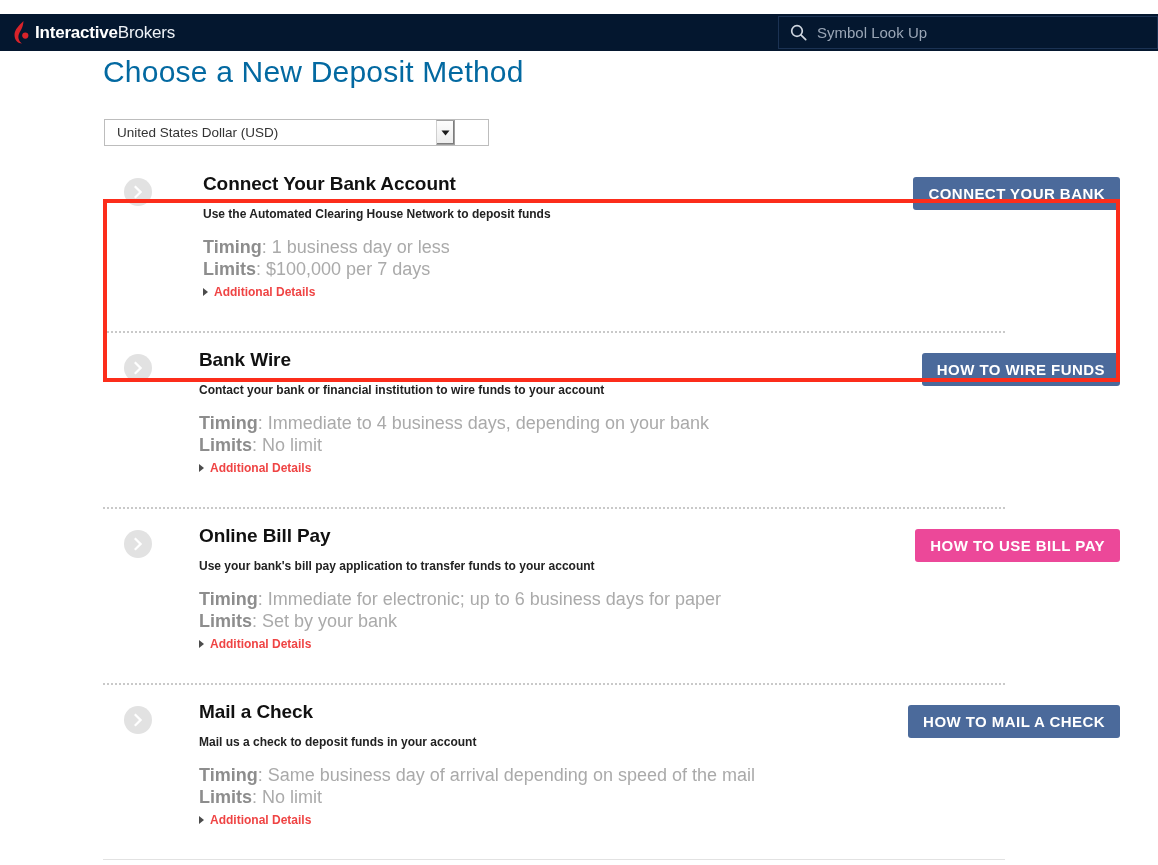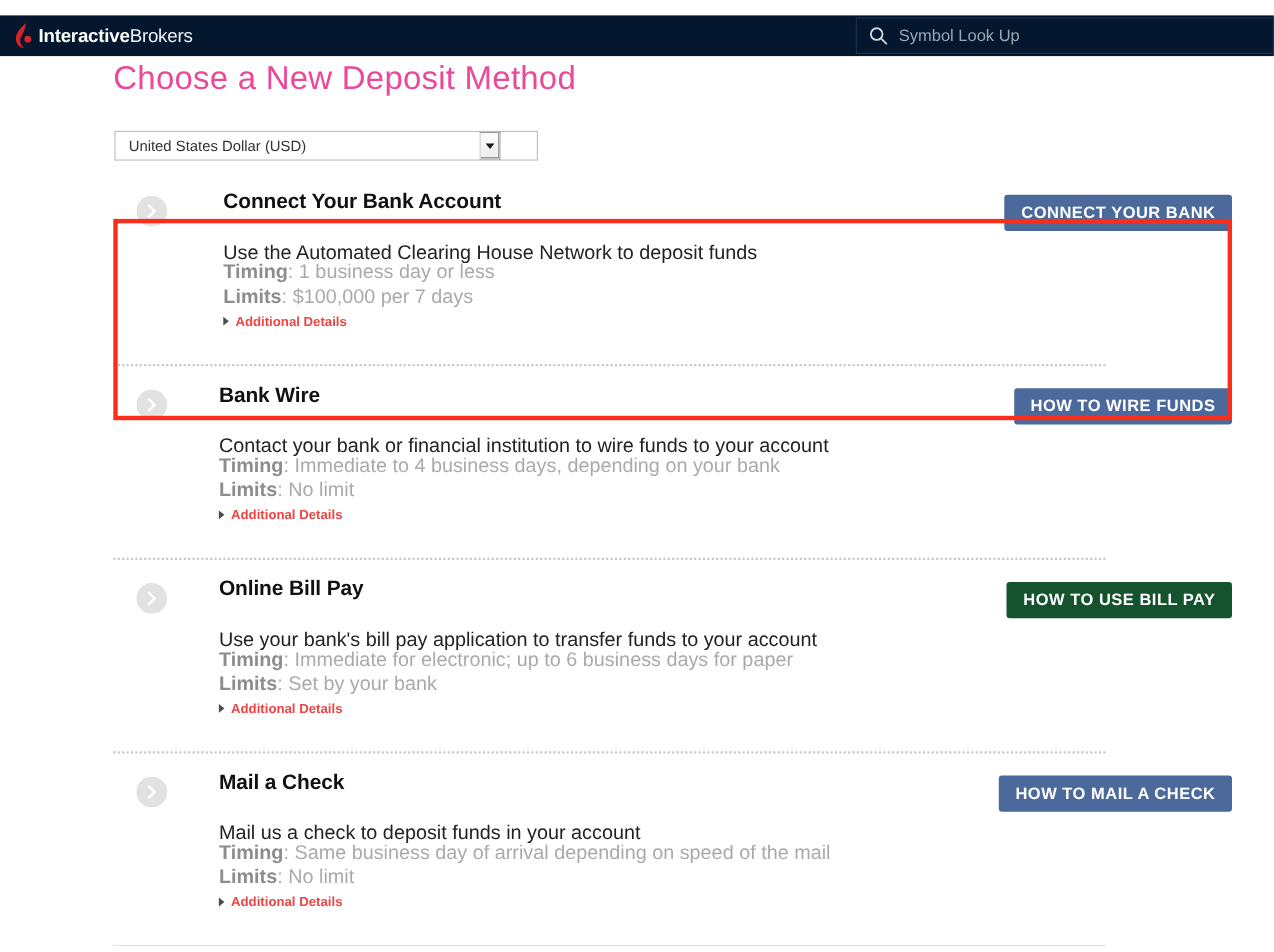--- a/index.html
+++ b/index.html
@@ -52,7 +52,7 @@
 
   #page-title {
     position: absolute; left: 103px; top: 18px;
-    font-size: 30px; font-weight: normal; color: #ec4899;
+    font-size: 30px; font-weight: normal; color: #0369a1;
     letter-spacing: 0.2px; margin: 0;
   }
 

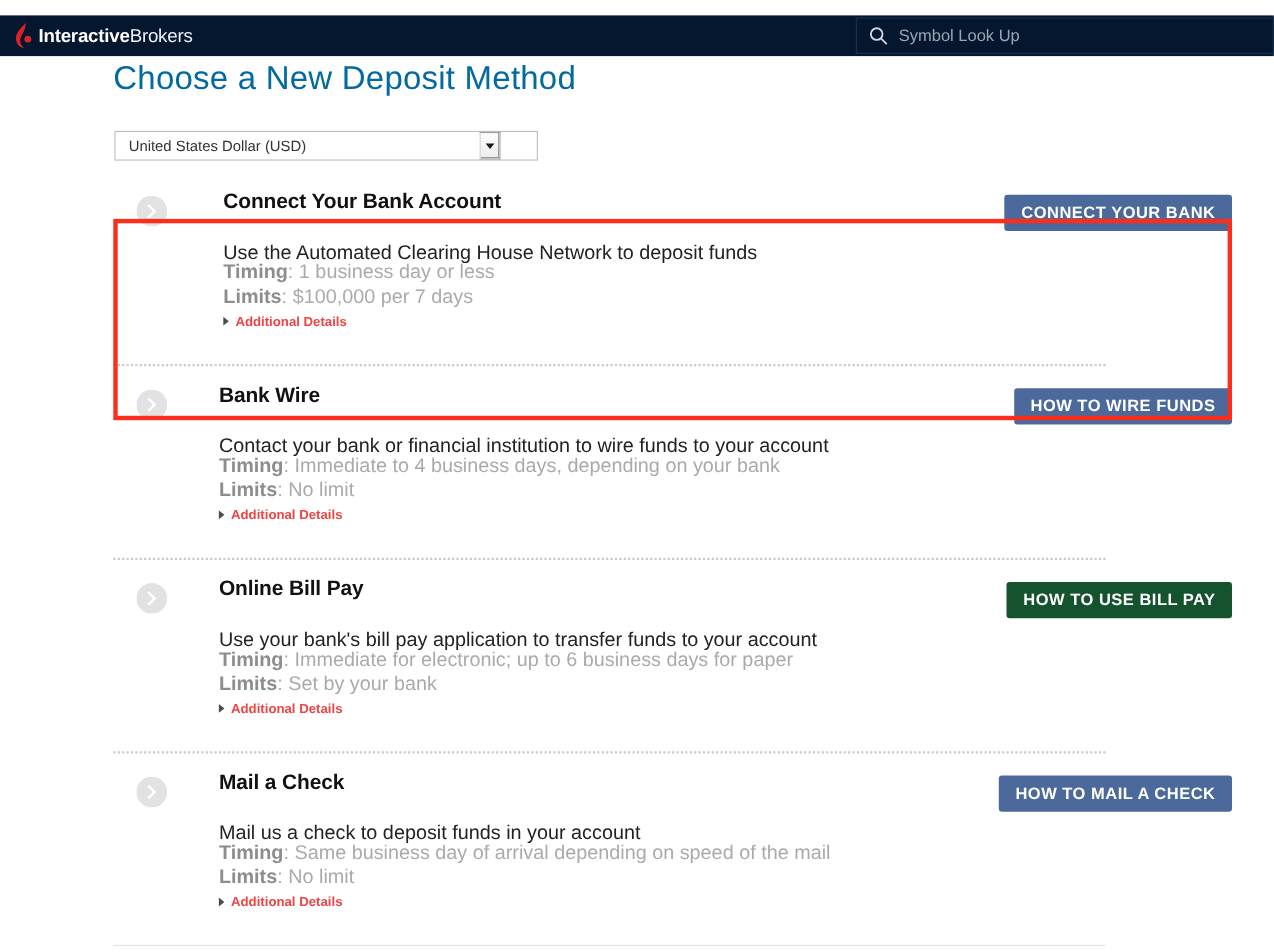--- a/index.html
+++ b/index.html
@@ -107,8 +107,8 @@
     margin: 0; letter-spacing: -0.1px; white-space: nowrap;
   }
   .method-desc {
-    position: absolute; left: 96px; top: 62px;
-    font-size: 18px; color: #222222; white-space: nowrap;
+    position: absolute; left: 96px; top: 50px;
+    font-size: 12px; color: #222222; white-space: nowrap; font-weight: bold;
   }
   .method-meta {
     position: absolute; left: 96px;

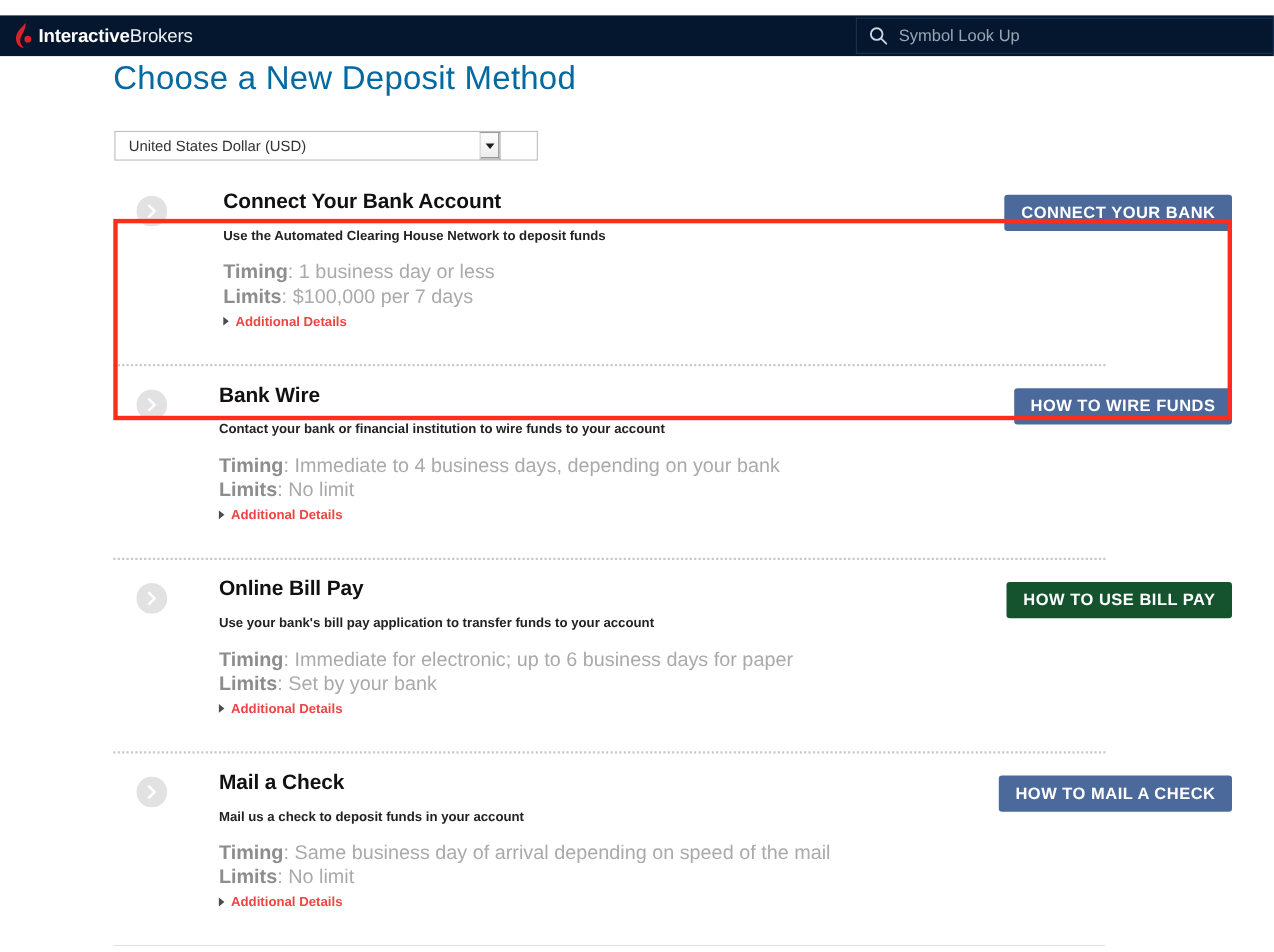--- a/index.html
+++ b/index.html
@@ -251,7 +251,7 @@
             <span class="details-caret"></span>
             <span>Additional Details</span>
           </div>
-          <button class="method-cta" style="background: #14532d;">HOW TO USE BILL PAY</button>
+          <button class="method-cta" style="background: #ec4899;">HOW TO USE BILL PAY</button>
         </div>
       </div>
       <div class="divider"></div>

